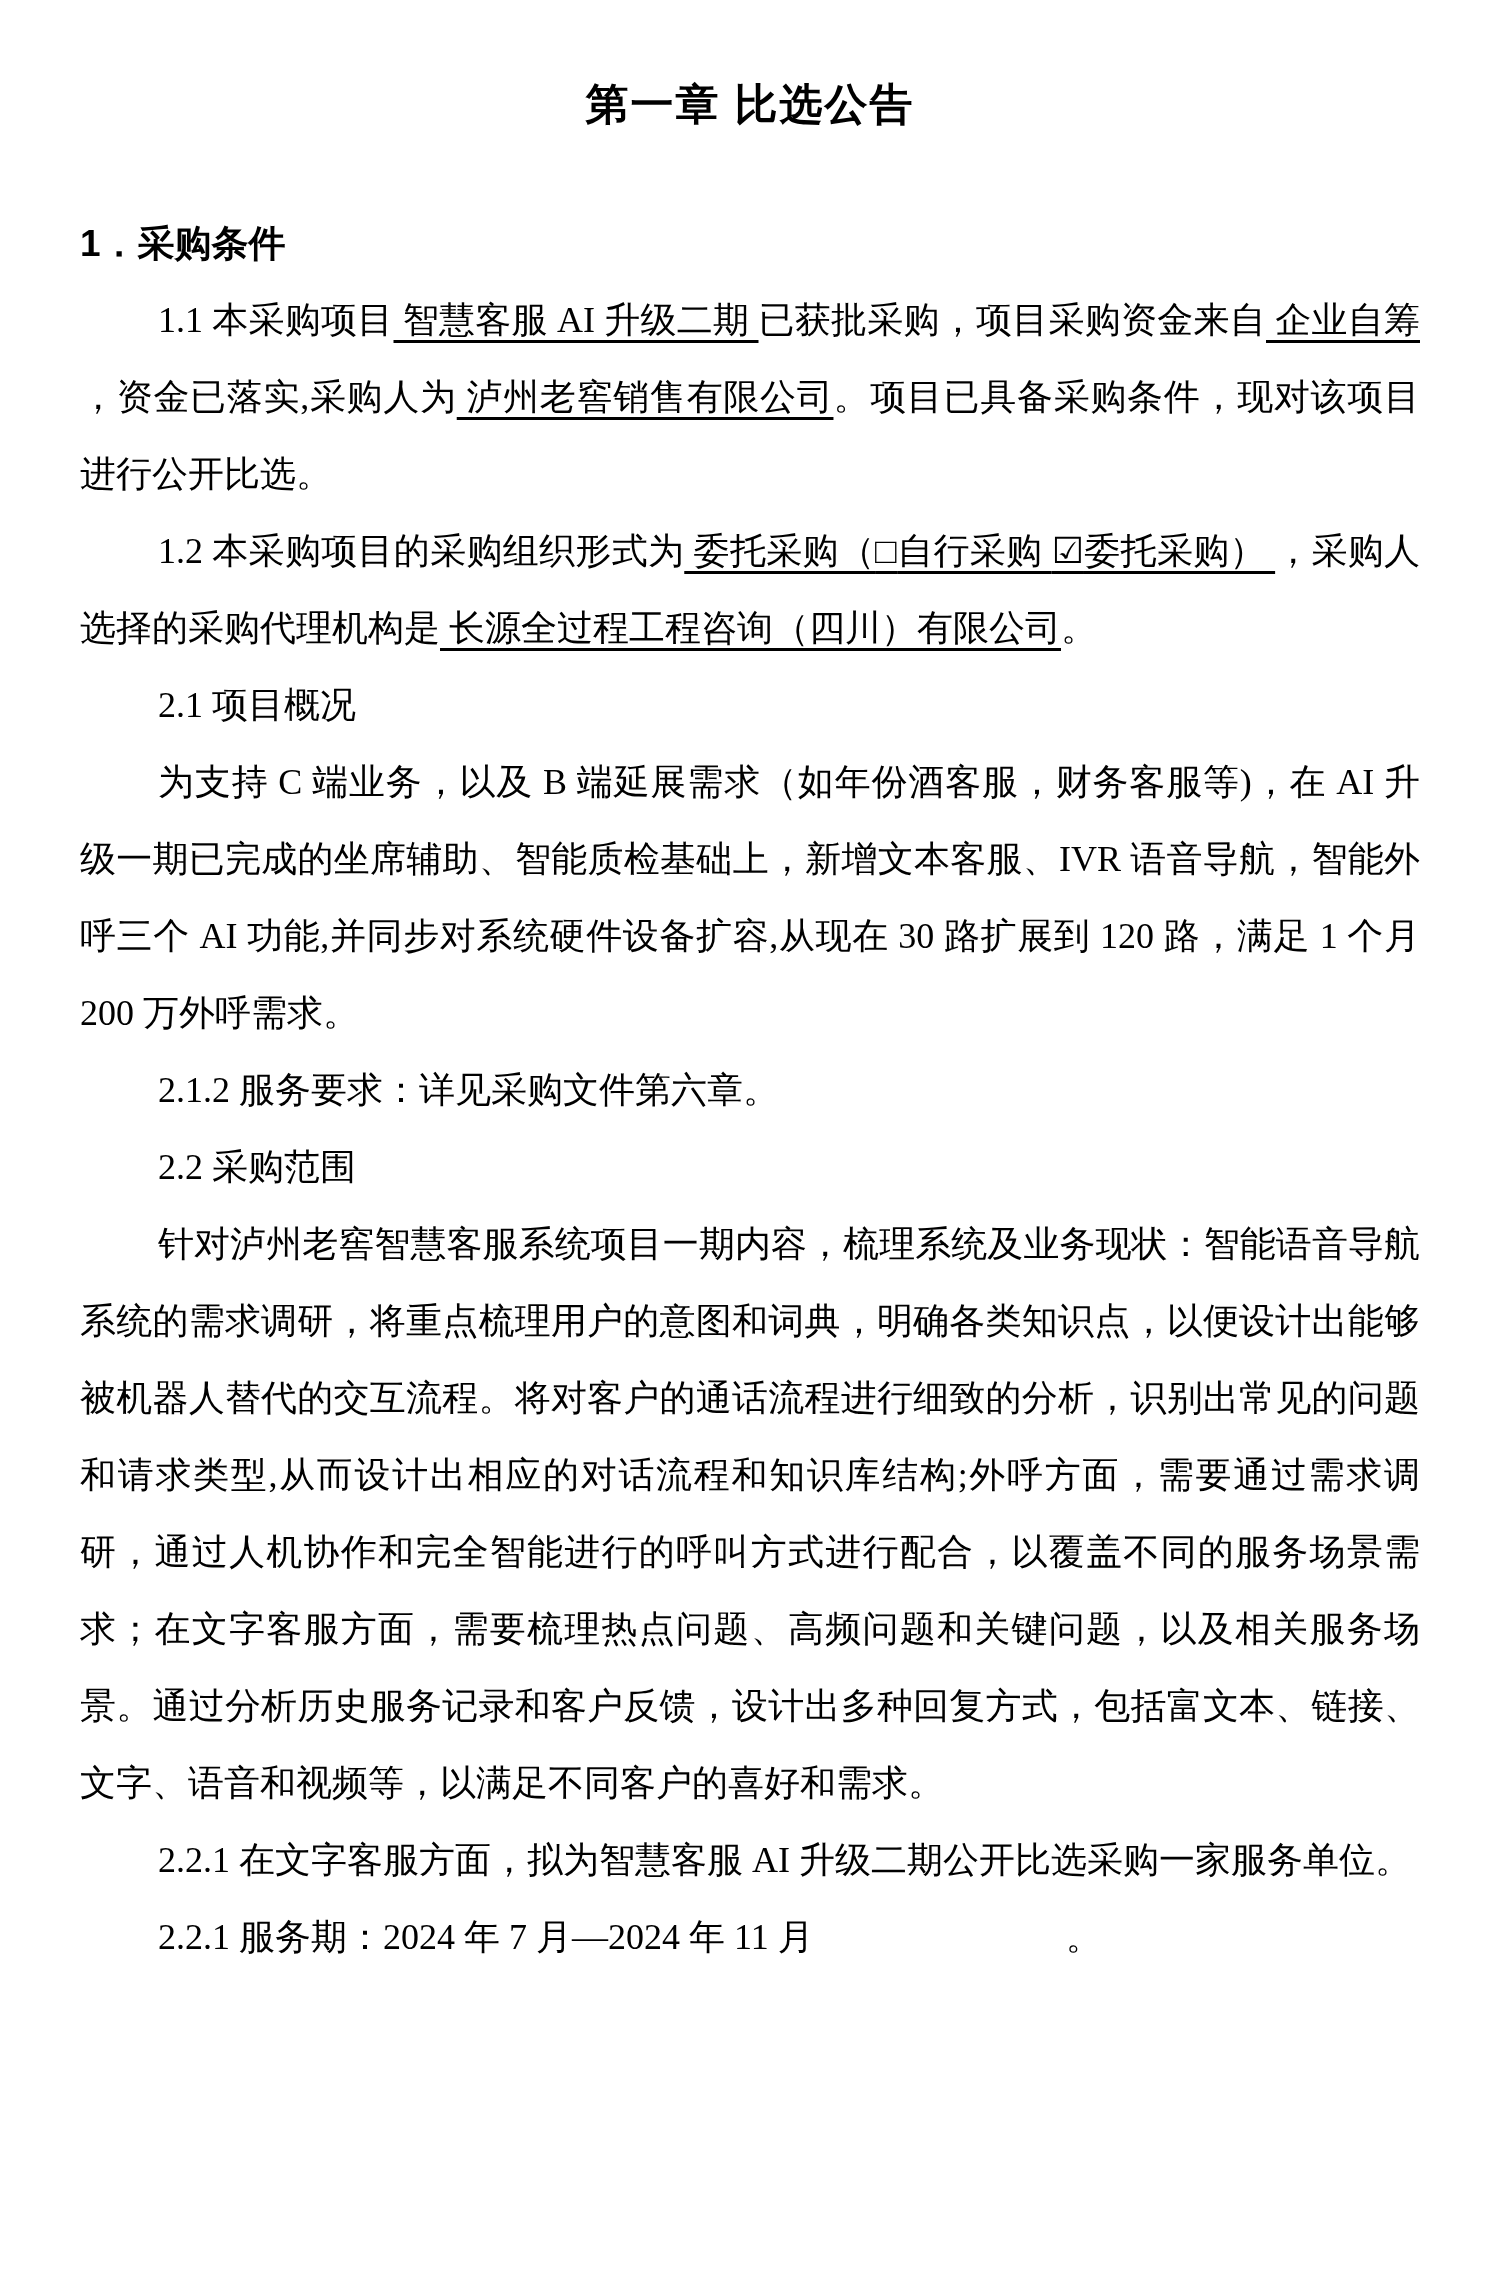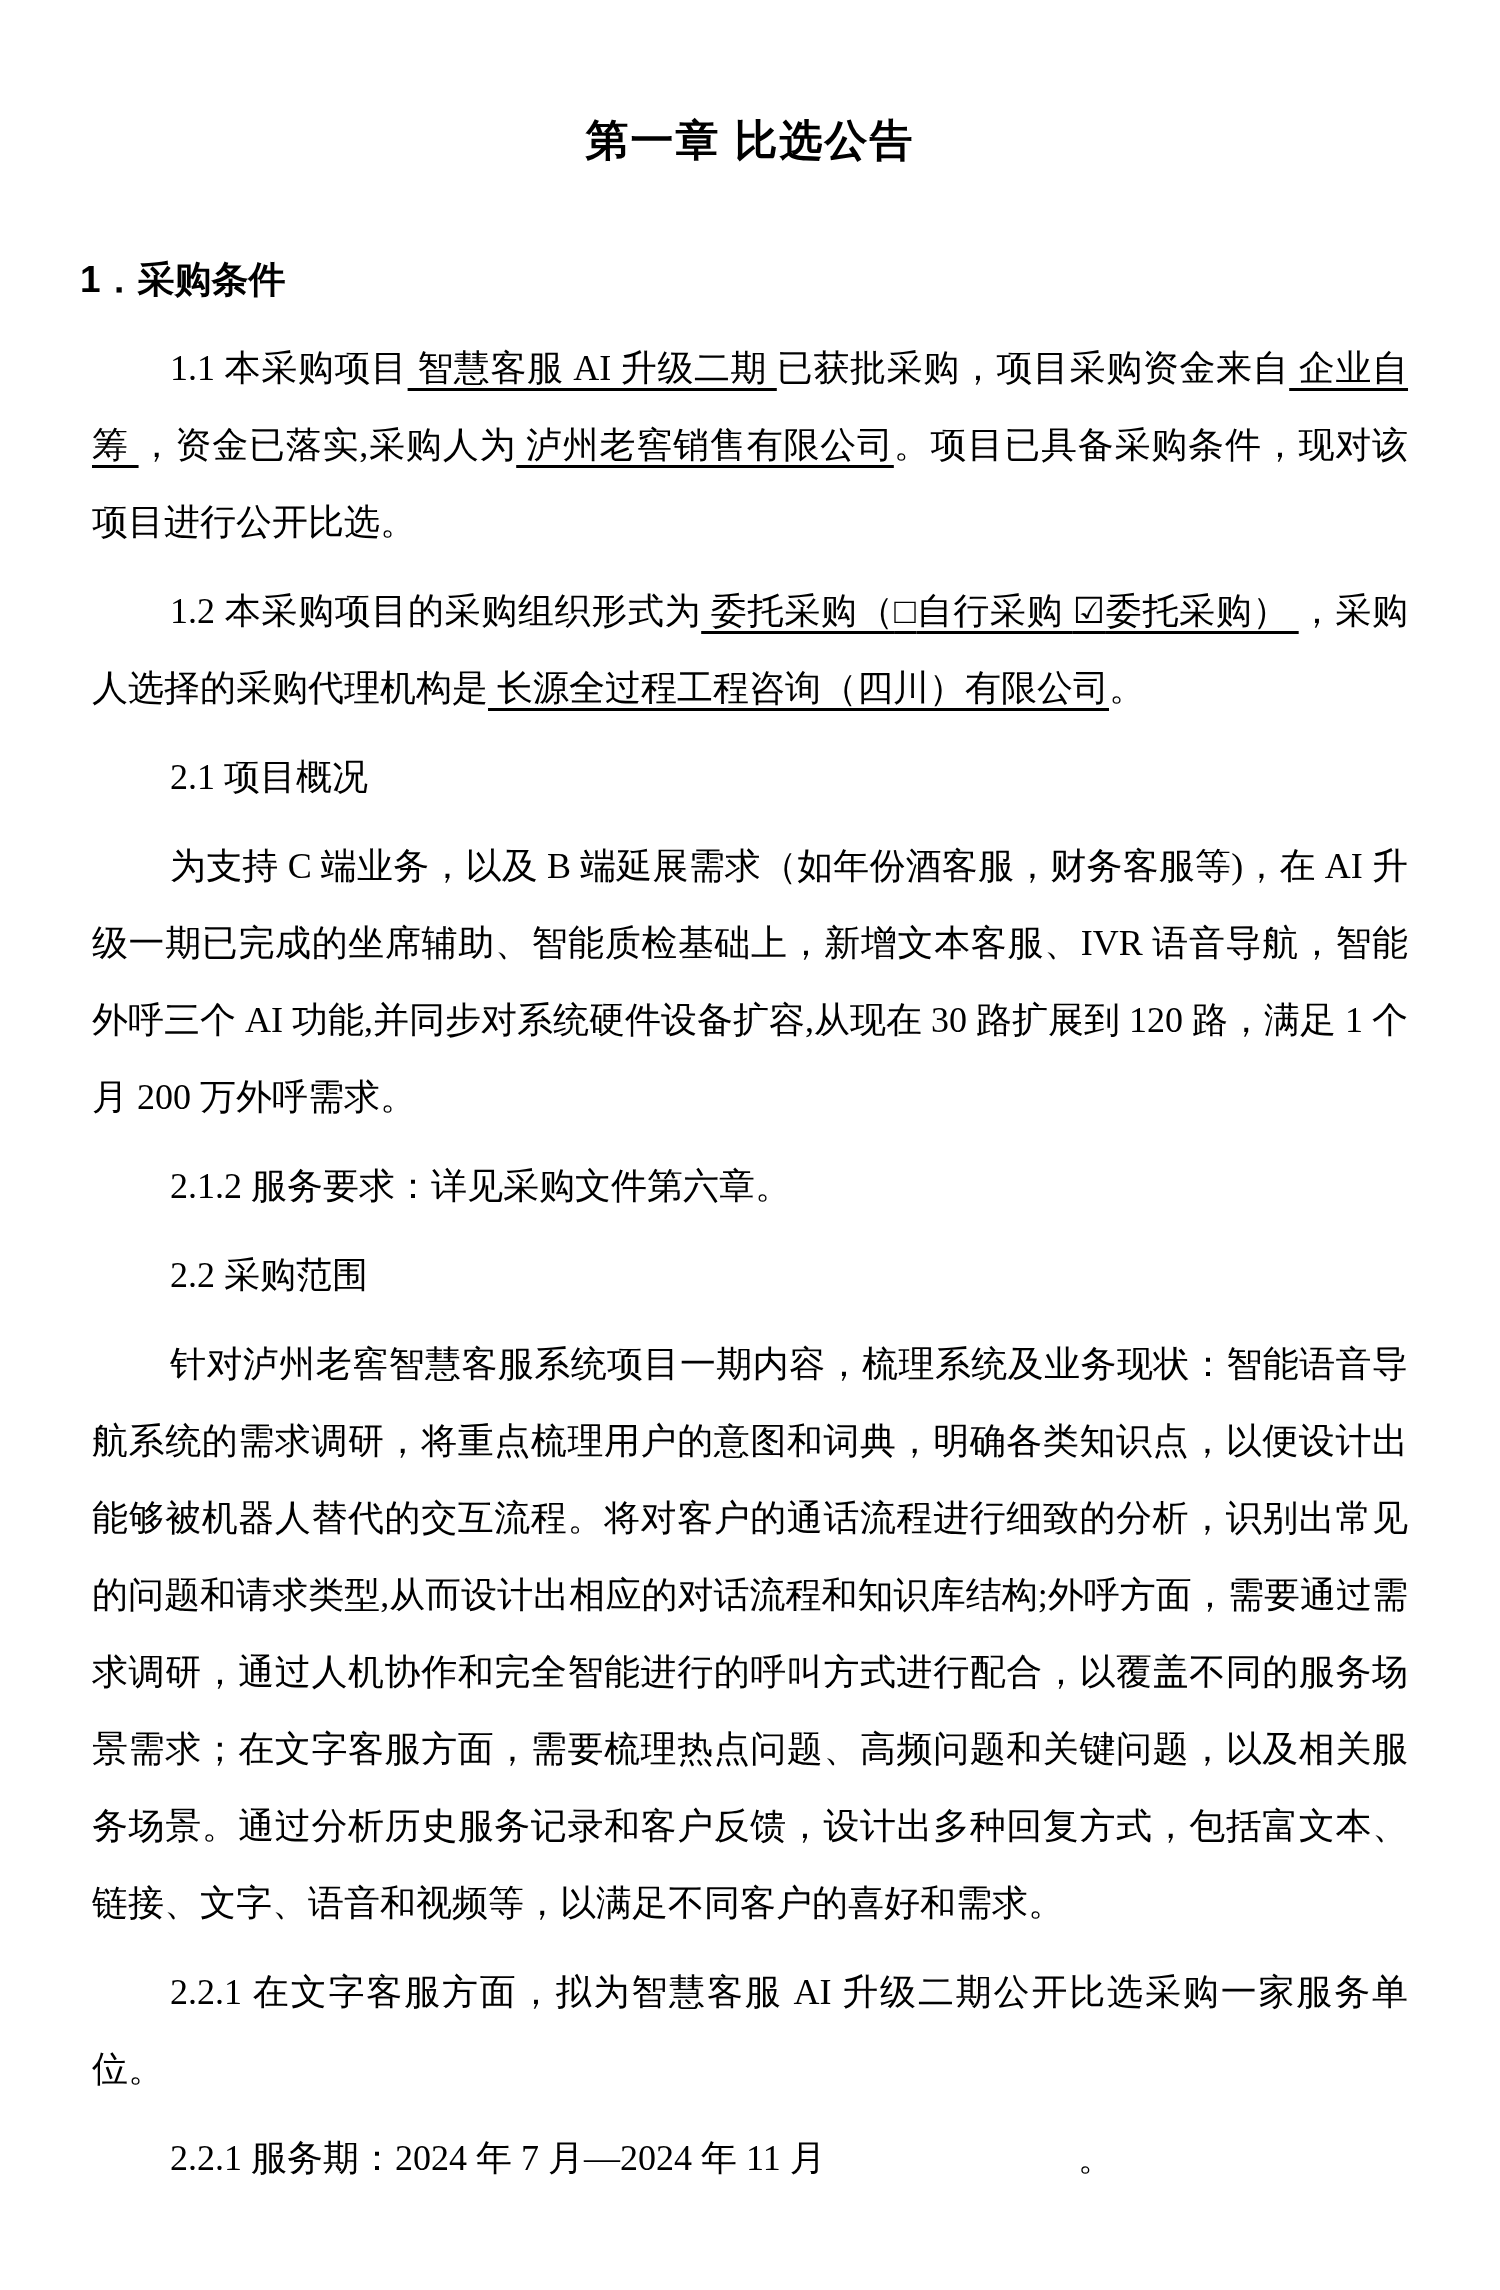--- a/index.html
+++ b/index.html
@@ -15,7 +15,7 @@
     background: #ffffff;
     color: #000000;
     box-sizing: border-box;
-    padding: 110px 80px 0 80px;
+    padding: 74px 80px 0 80px;
     font-family: "Liberation Serif", "DejaVu Serif", serif;
     font-size: 36px;
     line-height: 77px;

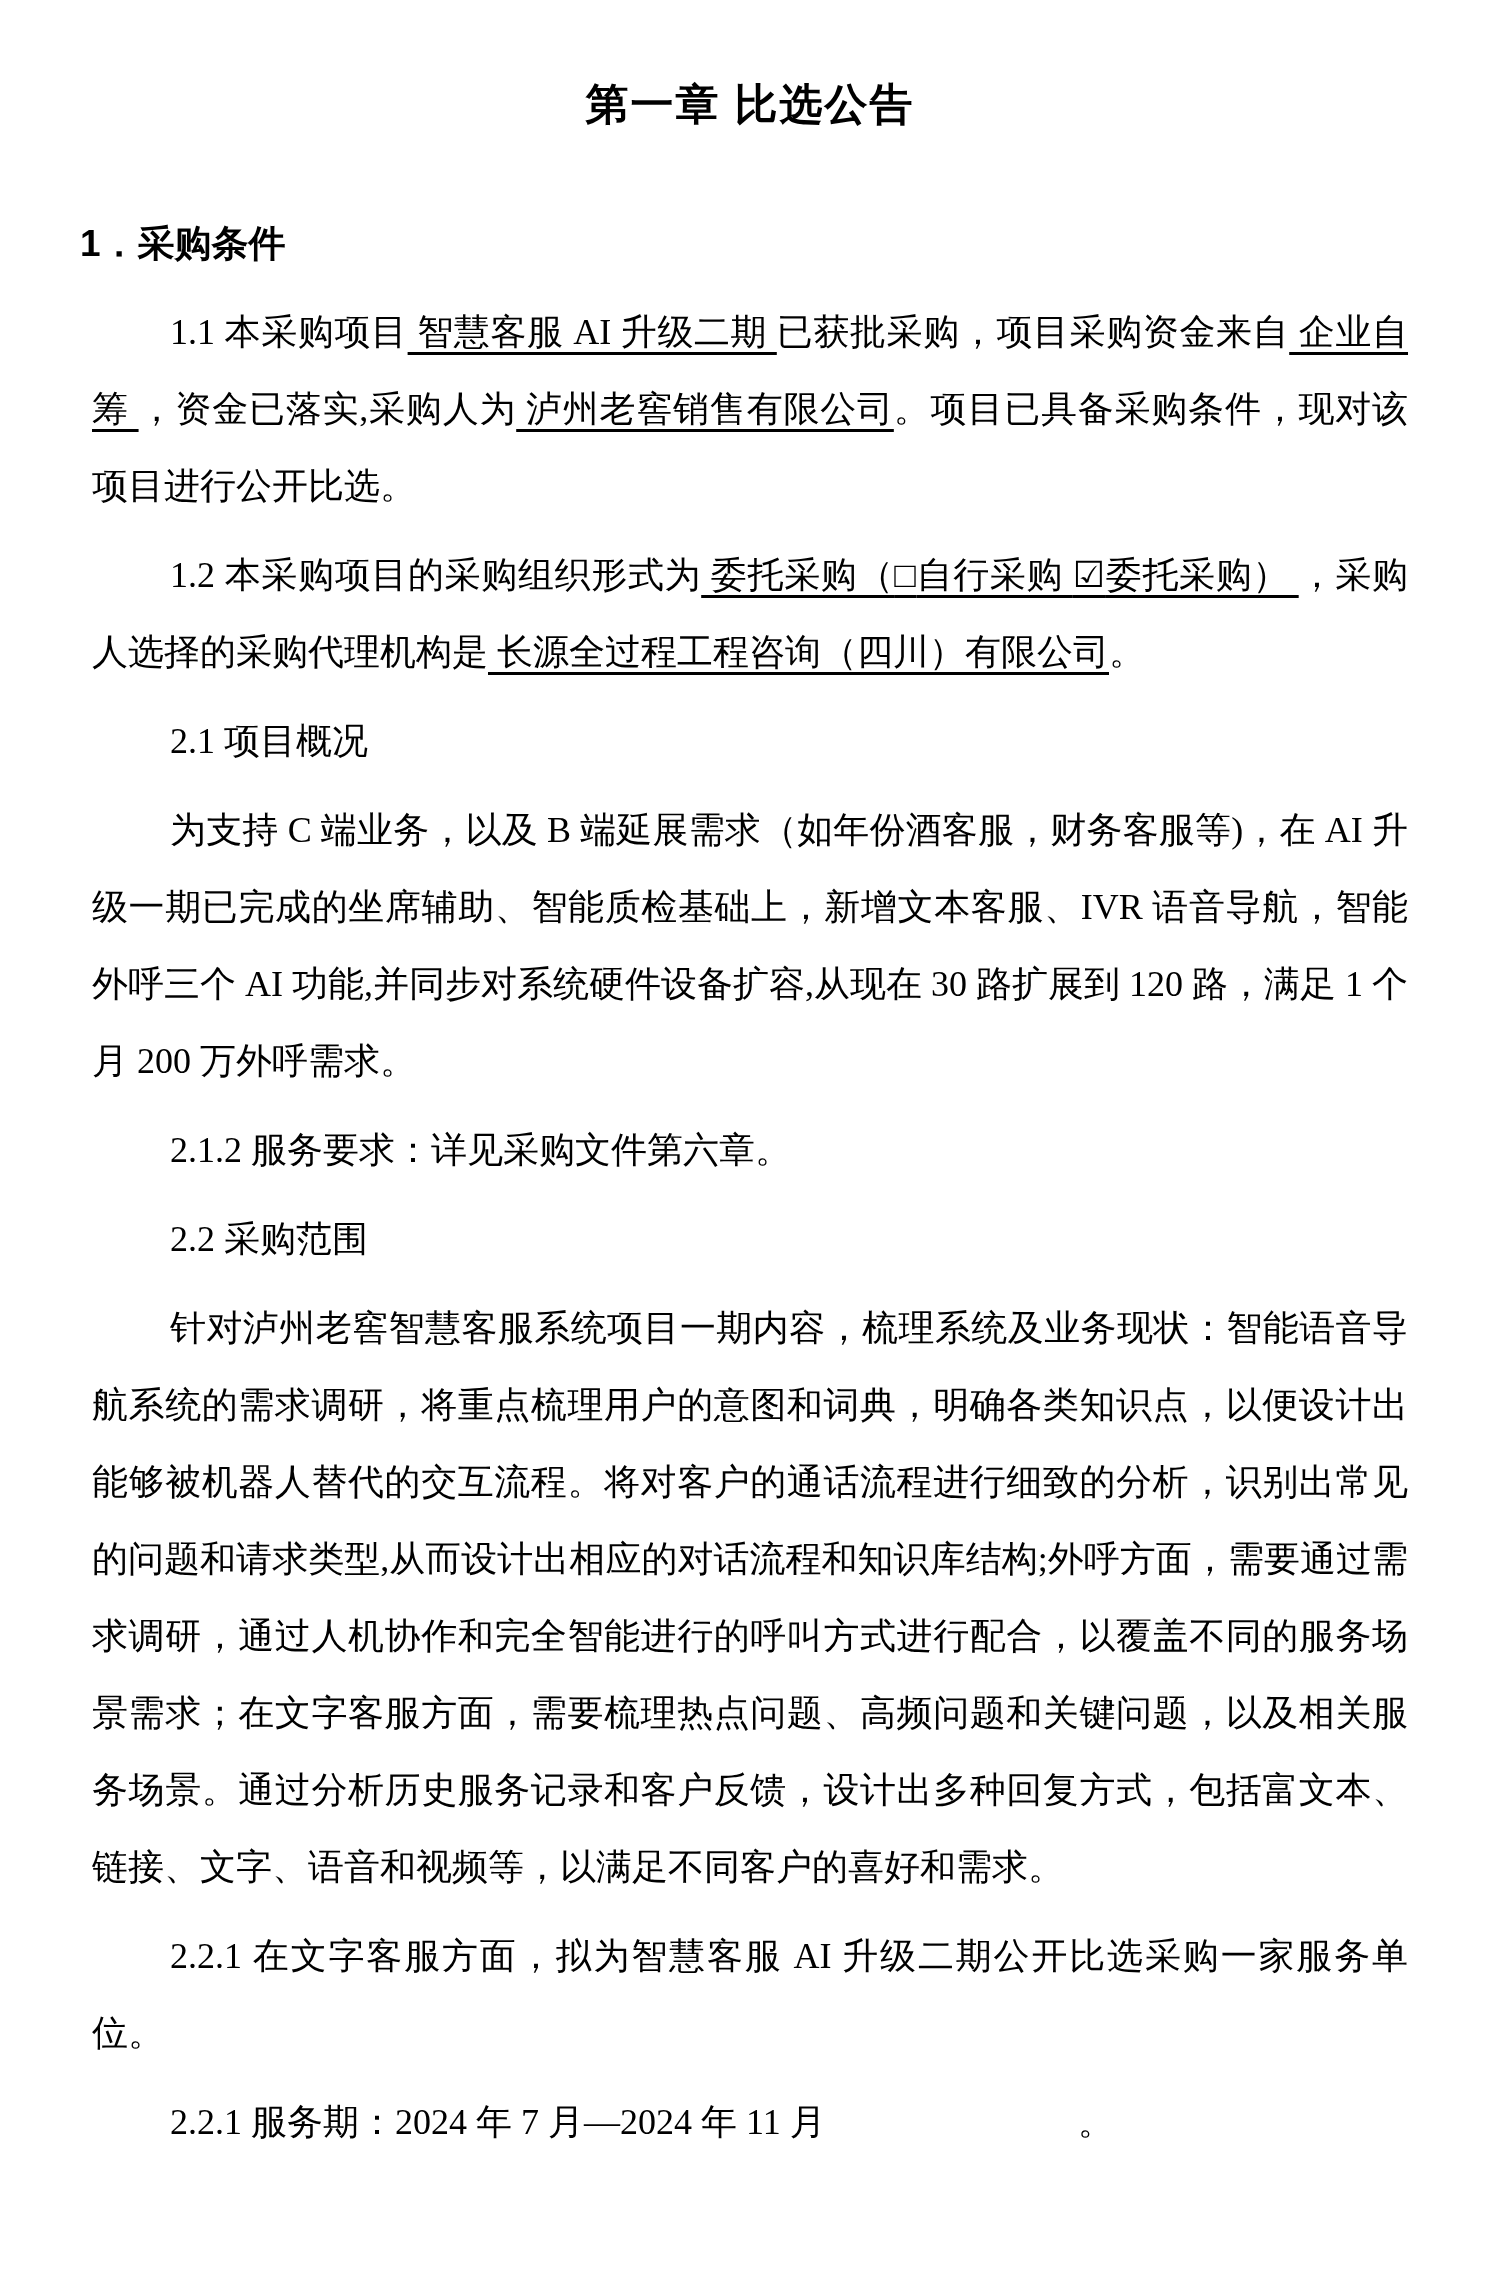--- a/index.html
+++ b/index.html
@@ -39,7 +39,7 @@
   }
   .h1-sec { margin-top: 71px; }
   p.body-para {
-    margin: 12px;
+    margin: 0;
     text-align: justify;
   }
   .ind { text-indent: 78px; }

